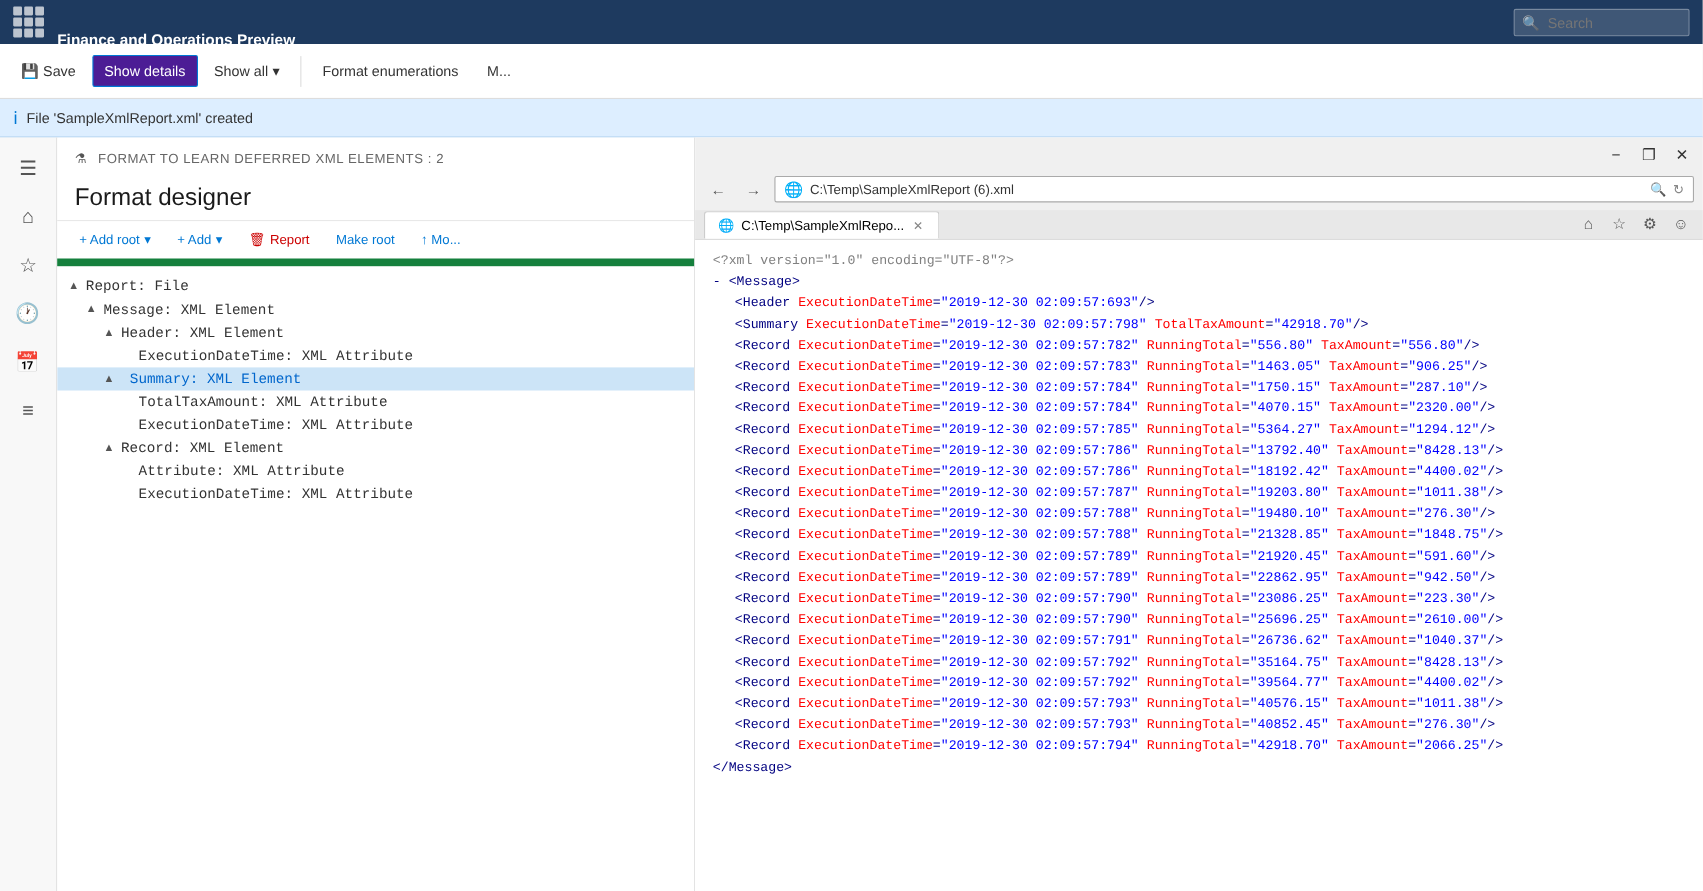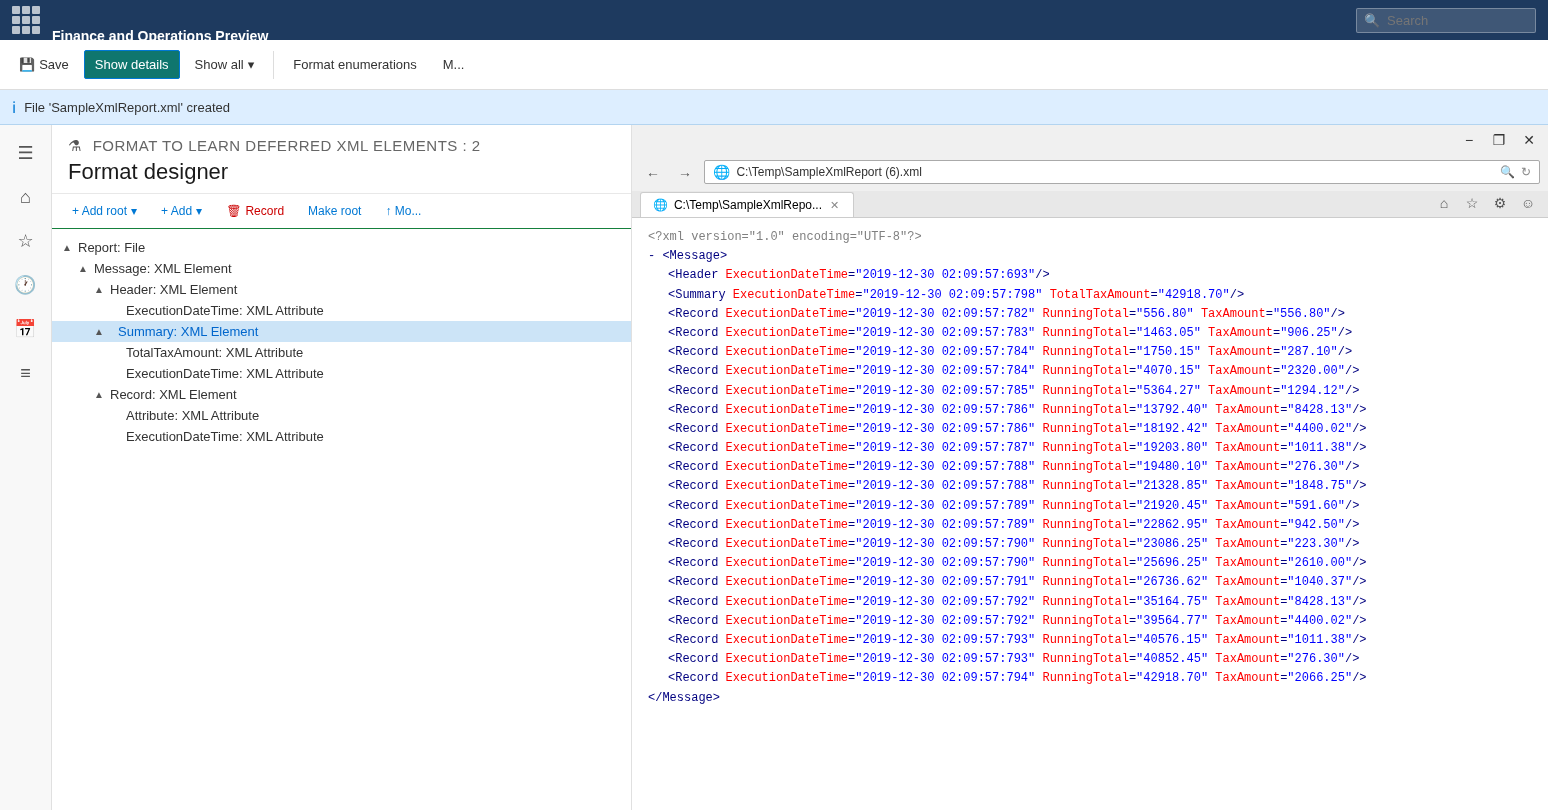--- a/index.html
+++ b/index.html
@@ -35,7 +35,7 @@
       color: white;
       padding: 4px 10px 4px 30px;
       font-size: 13px;
-      width: 180px;
+      width: 160px;
       position: relative;
     }
     .search-wrap {

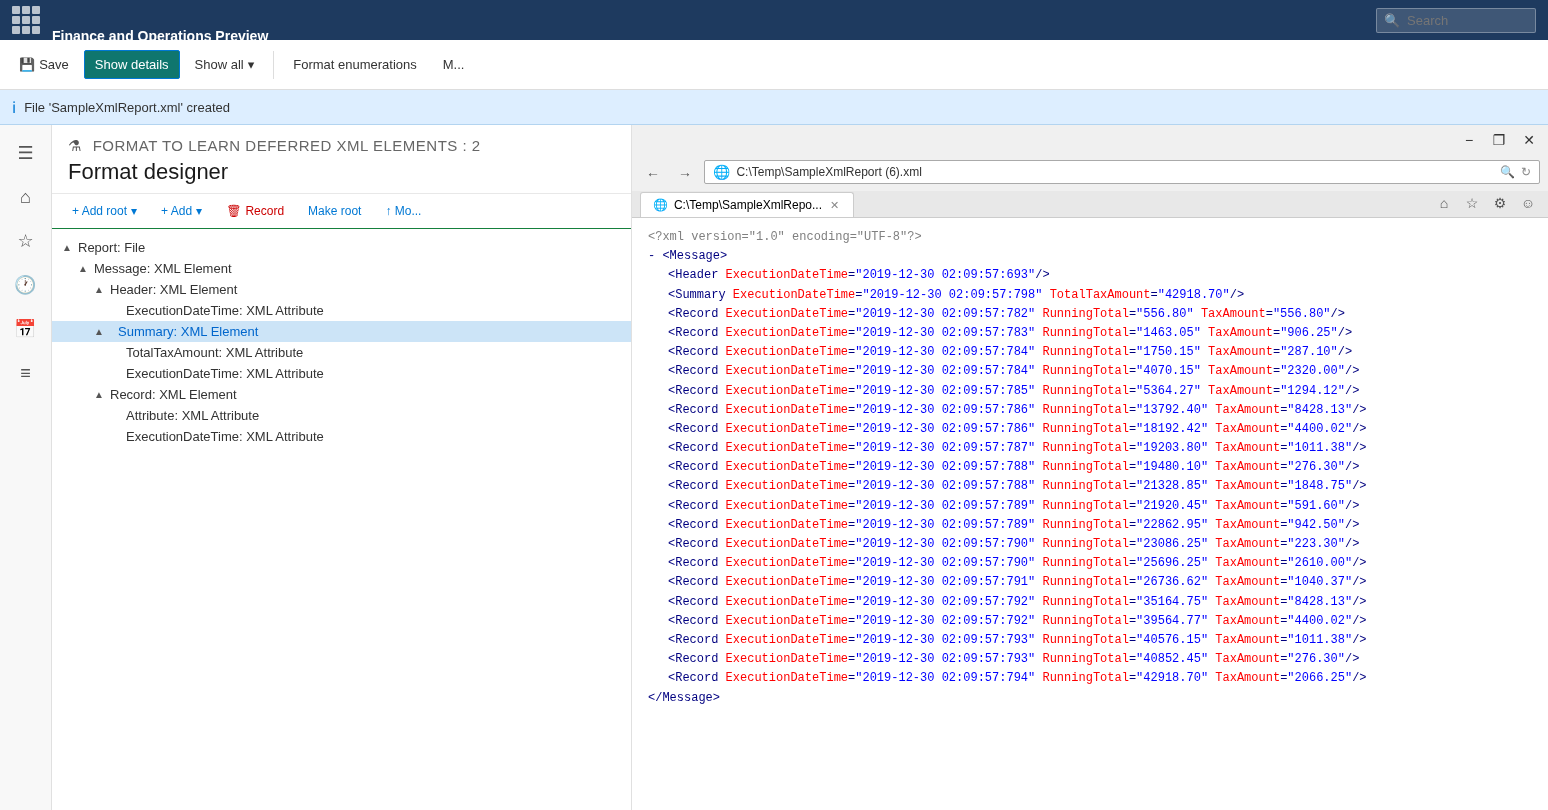--- a/index.html
+++ b/index.html
@@ -72,7 +72,7 @@
       border-radius: 2px;
     }
     .toolbar-btn.primary {
-      background: #0f766e;
+      background: #4c1d95;
       color: white;
       border-color: #0078d4;
     }

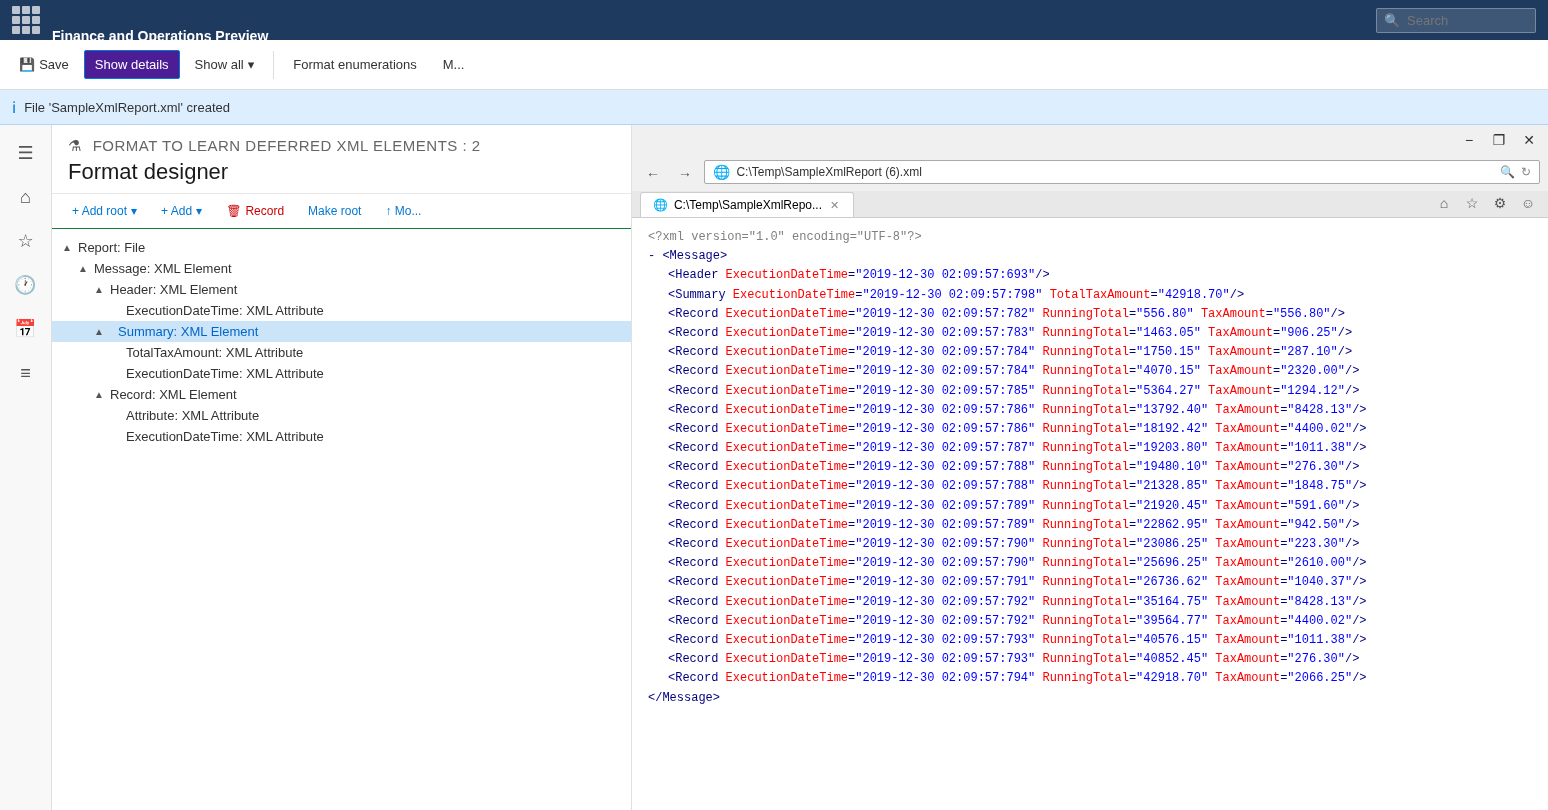--- a/index.html
+++ b/index.html
@@ -133,11 +133,11 @@
       border-bottom: 1px solid #e8e8e8;
     }
     .fd-subtitle {
-      font-size: 15px;
+      font-size: 12px;
       color: #666;
       text-transform: uppercase;
       letter-spacing: 0.5px;
-      margin-bottom: 4px;
+      margin-bottom: 15px;
     }
     .fd-title {
       font-size: 22px;

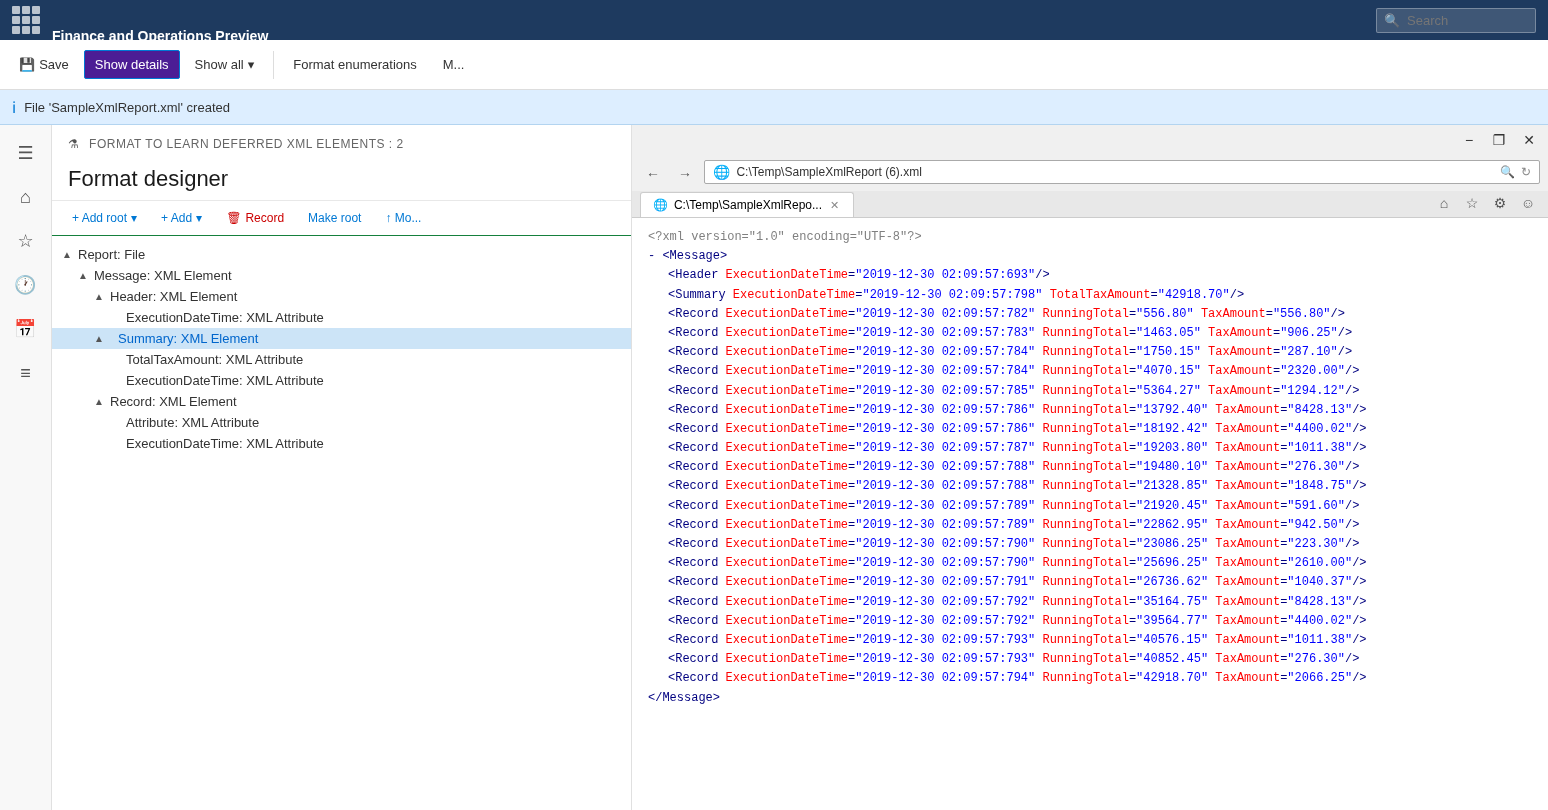--- a/index.html
+++ b/index.html
@@ -151,7 +151,7 @@
       align-items: center;
       padding: 6px 12px;
       gap: 8px;
-      border-bottom: 1px solid #15803d;
+      border-bottom: 7px solid #15803d;
     }
     .fd-toolbar-btn {
       display: flex; align-items: center; gap: 4px;

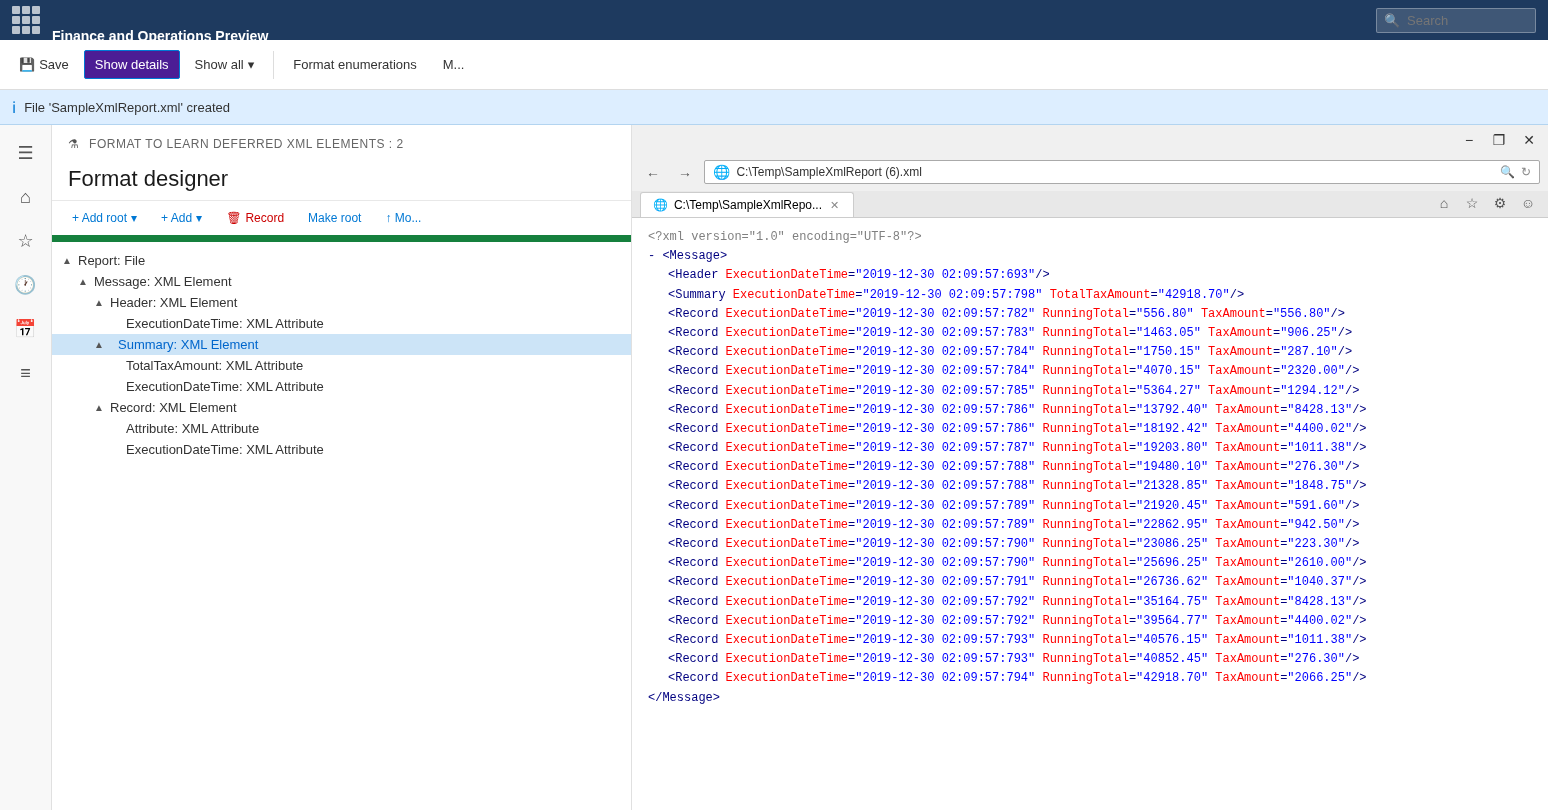--- a/index.html
+++ b/index.html
@@ -370,7 +370,7 @@
       </button>
       <button class="fd-toolbar-btn danger">
         <span>🗑</span>
-        <span>Record</span>
+        <span>Report</span>
       </button>
       <button class="fd-toolbar-btn">
         <span>Make root</span>

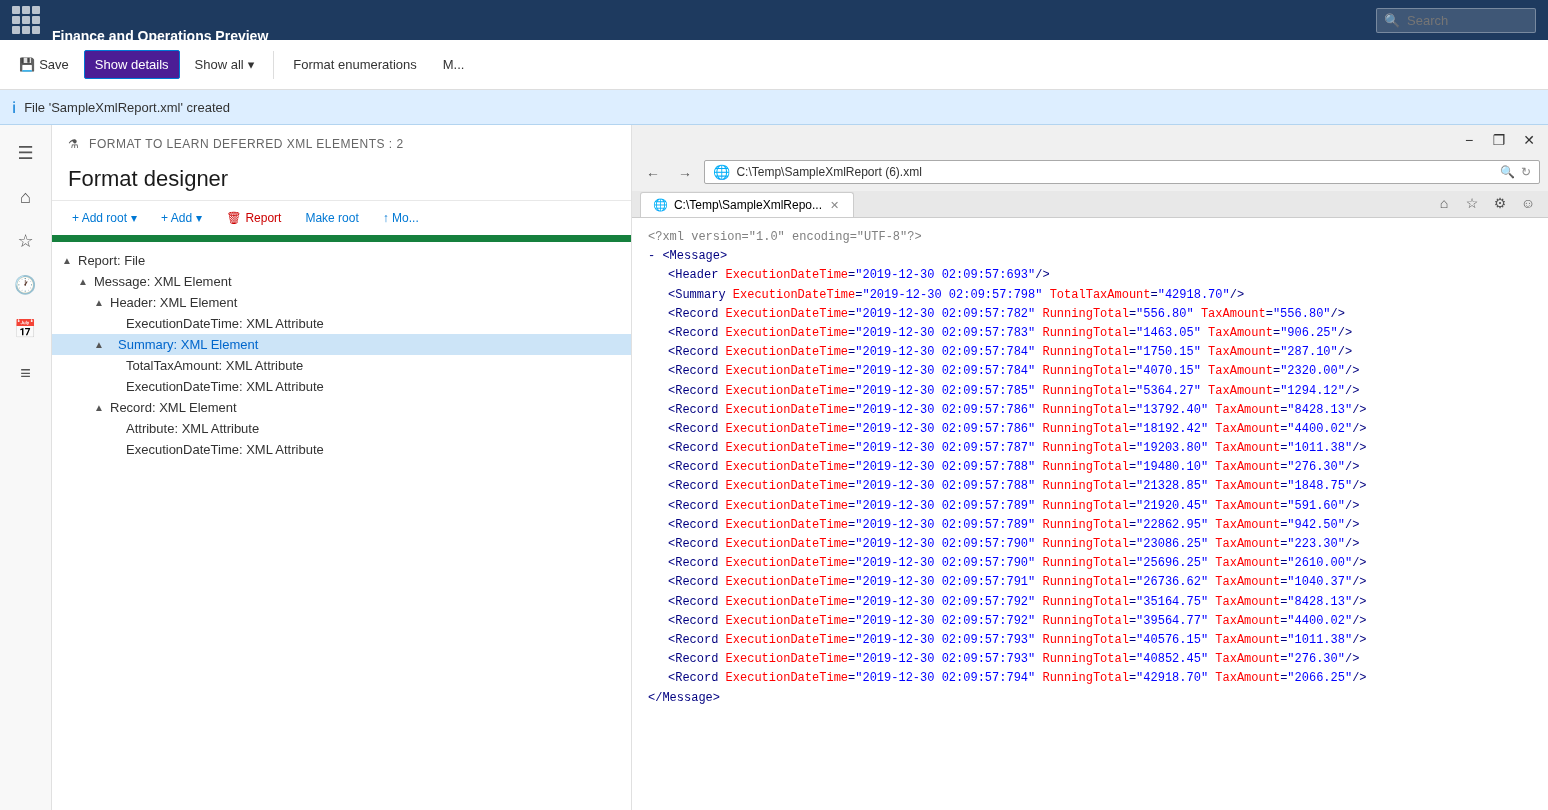--- a/index.html
+++ b/index.html
@@ -184,7 +184,7 @@
       font-size: 10px; color: #555;
       cursor: pointer;
     }
-    .tree-label { margin-left: 4px; }
+    .tree-label { margin-left: 4px; font-family: Liberation Mono, monospace; }
     .tree-label-blue { color: #0066cc; margin-left: 12px; }
 
     

